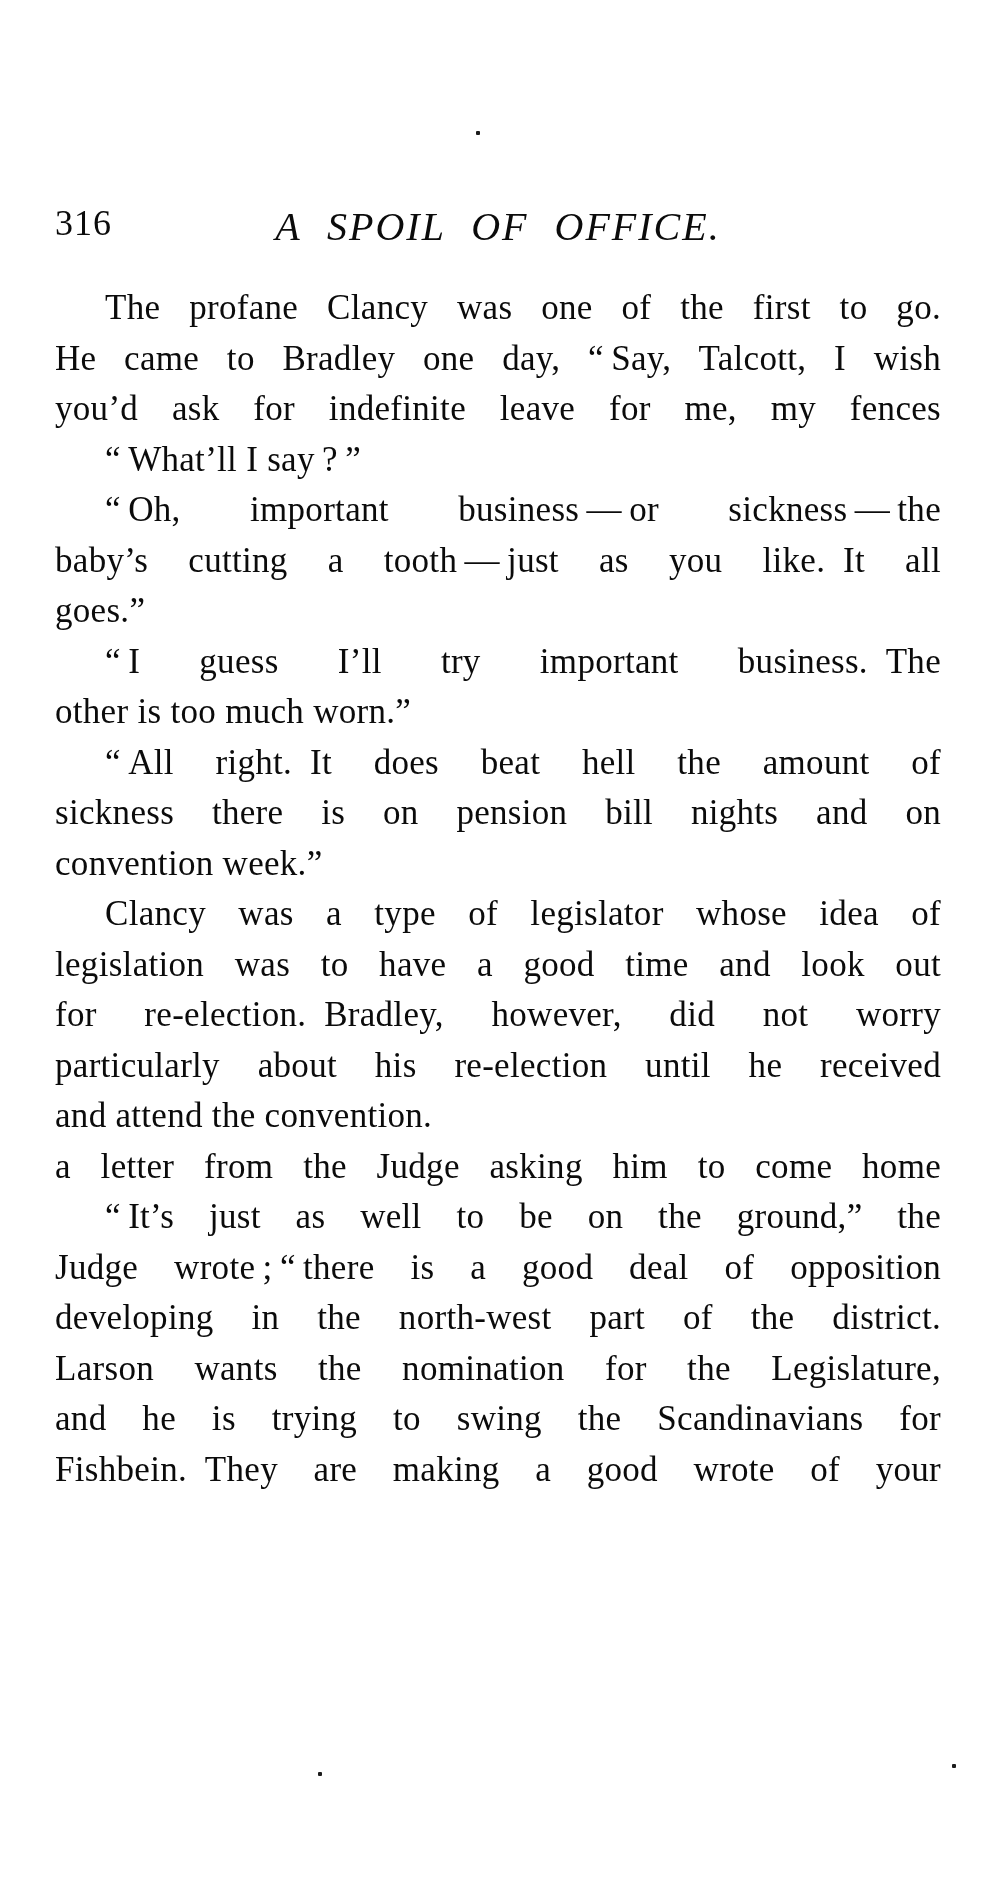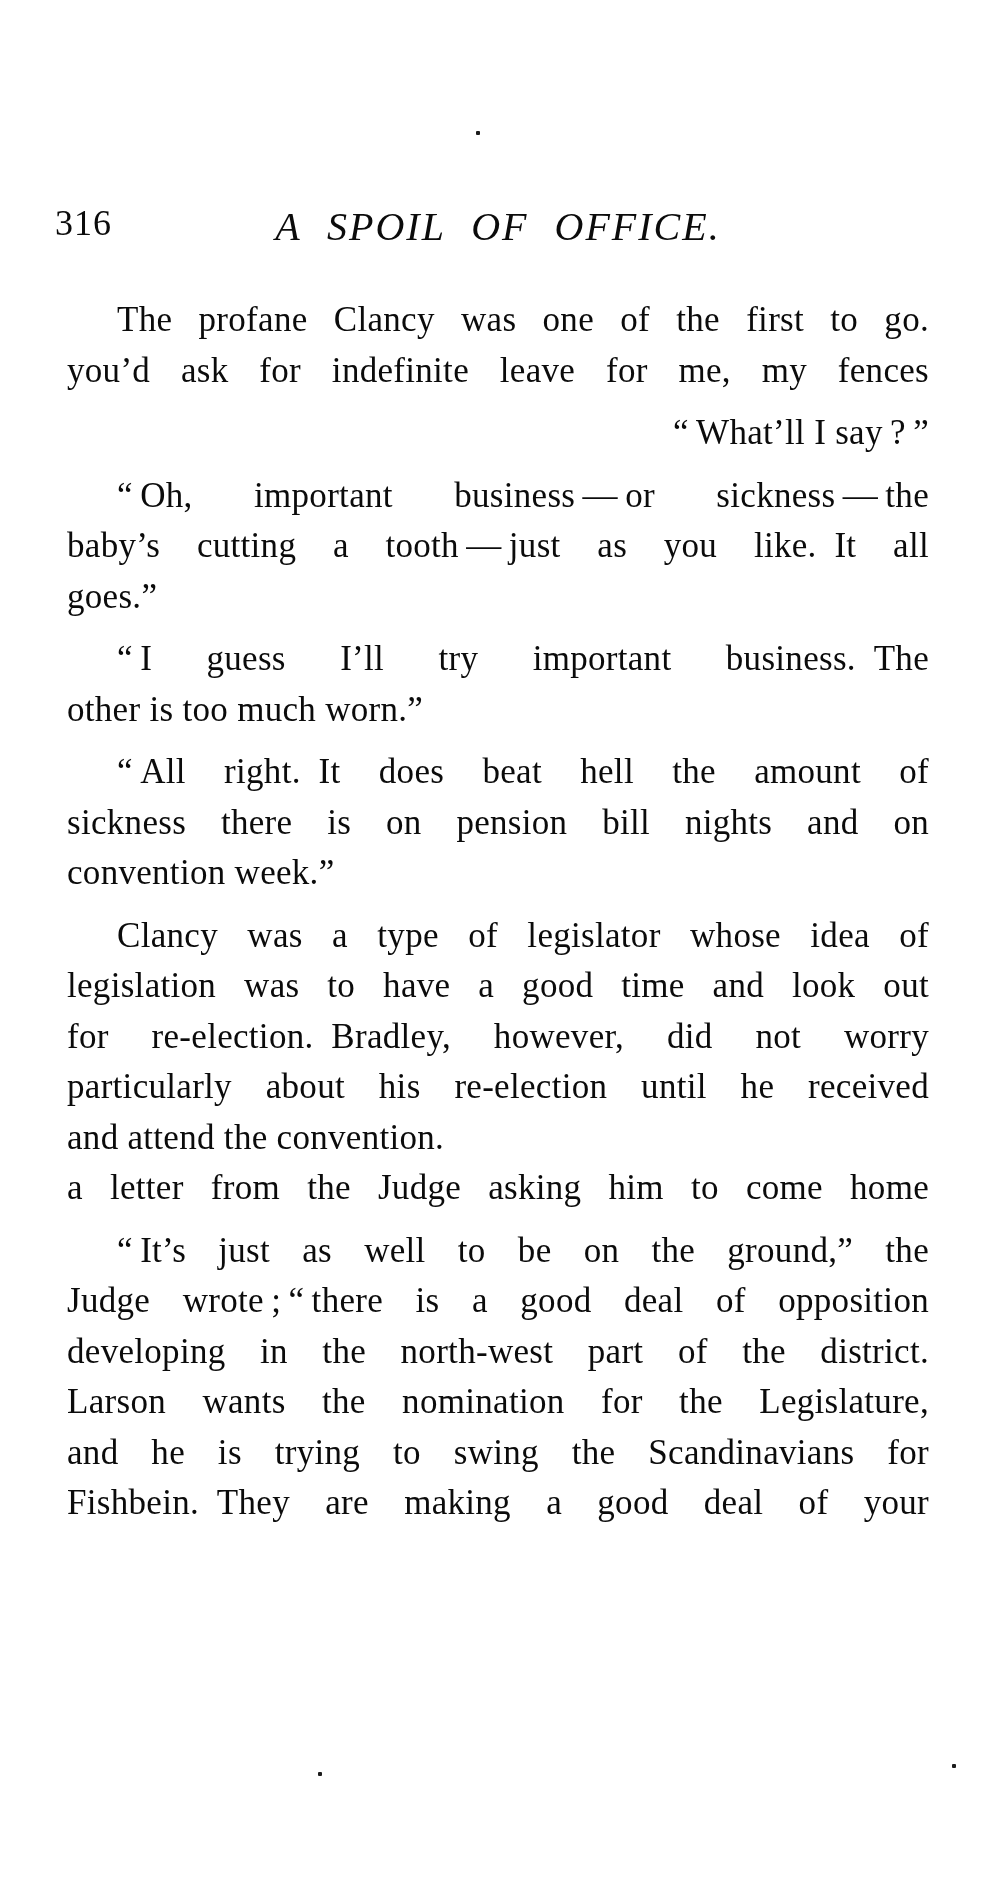--- a/index.html
+++ b/index.html
@@ -46,7 +46,7 @@
     left: 55px;
     width: 886px;
   }
-  .paragraph { margin: 12px; }
+  .paragraph { margin: 0; }
   .line {
     font-size: 35px;
     line-height: 50.5px;

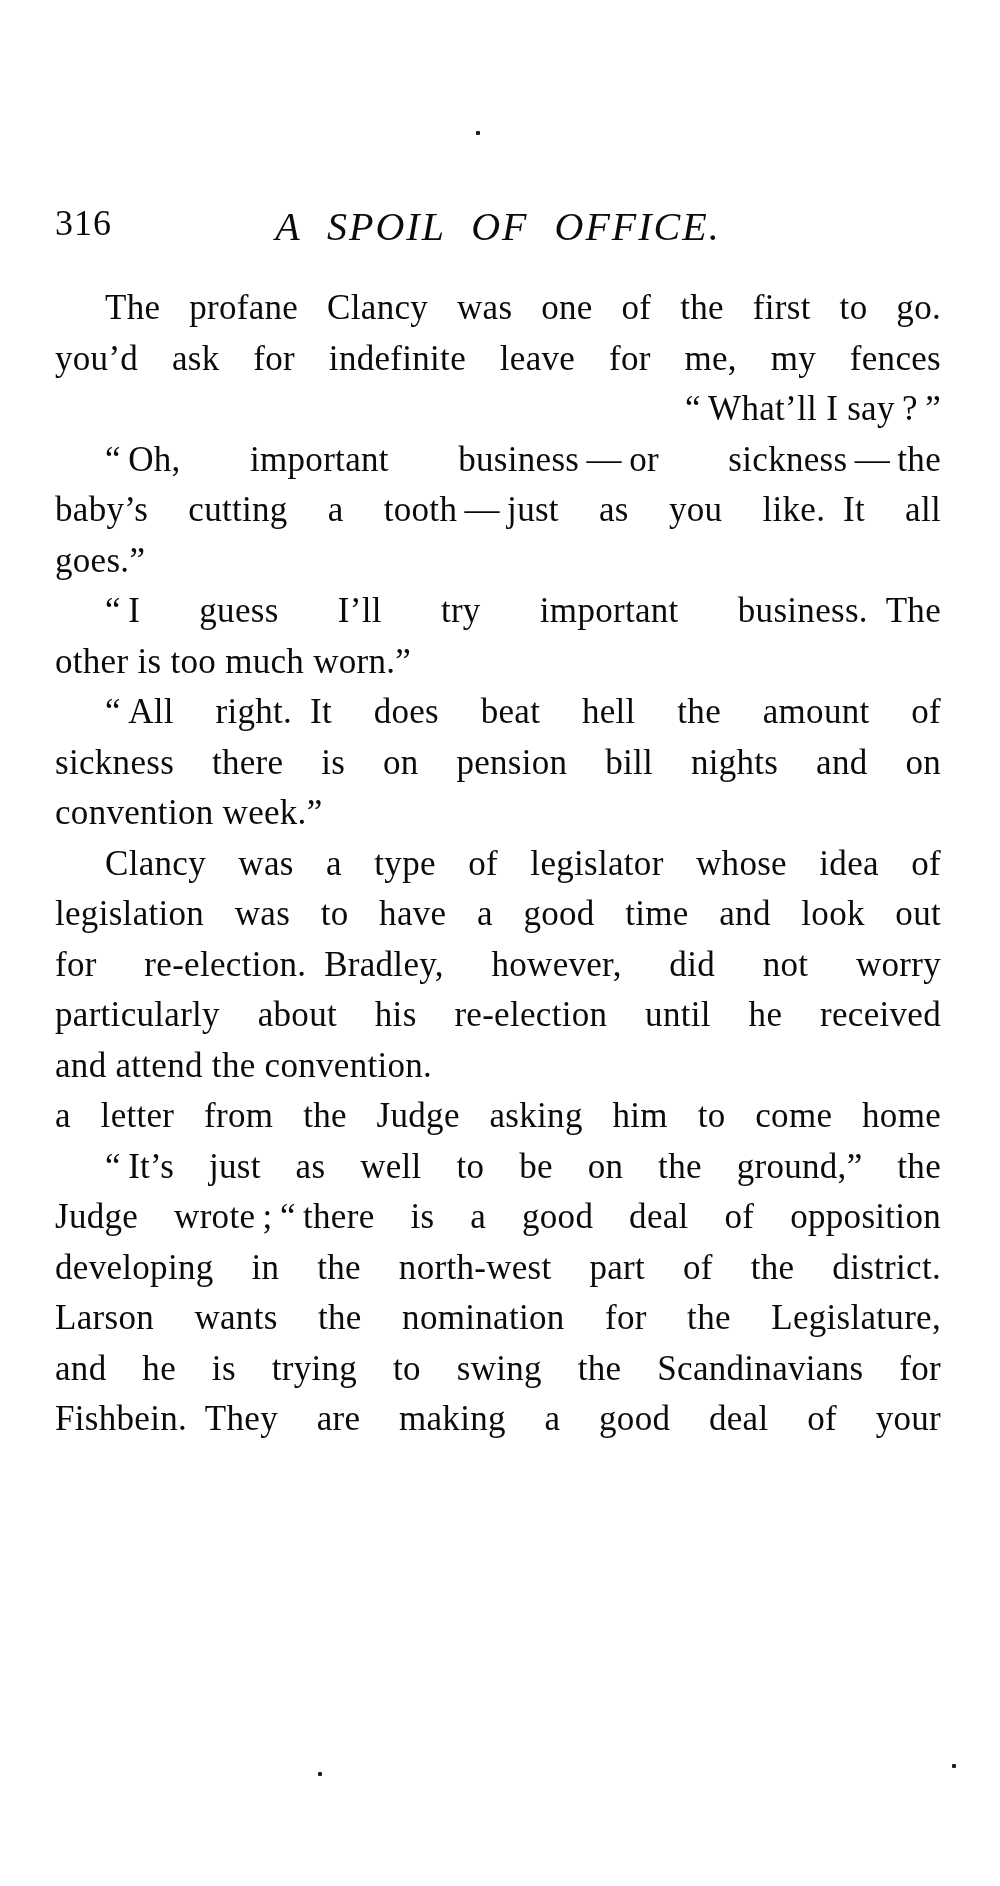--- a/index.html
+++ b/index.html
@@ -85,6 +85,7 @@
   <div class="body-text">
       <div class="paragraph">
         <div class="line justify indent">The profane Clancy was one of the first to go.</div>
+        <div class="line justify">He came to Bradley one day, “ Say, Talcott, I wish</div>
         <div class="line justify">you’d ask for indefinite leave for me, my fences</div>
       </div>
       <div class="paragraph">

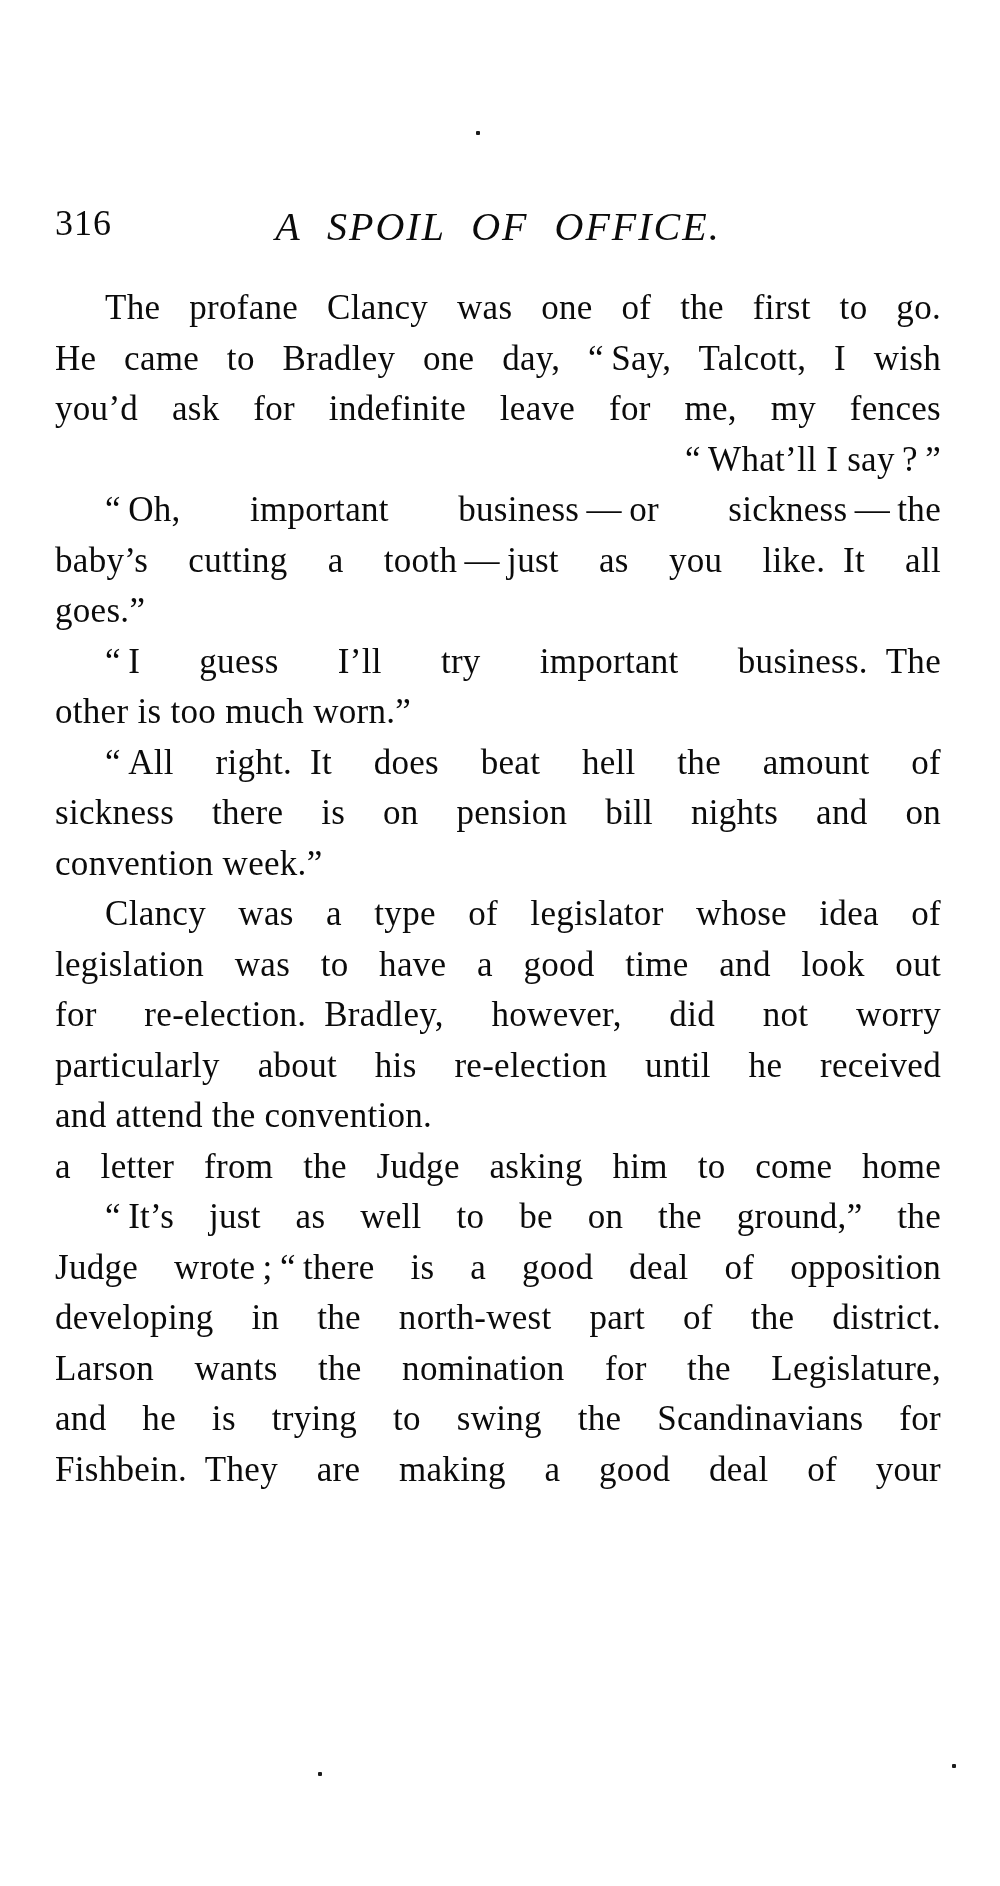--- a/index.html
+++ b/index.html
@@ -59,7 +59,6 @@
   }
   .line.indent {
     text-indent: 50px;
-    text-align: right;
   }
   .speck {
     position: absolute;

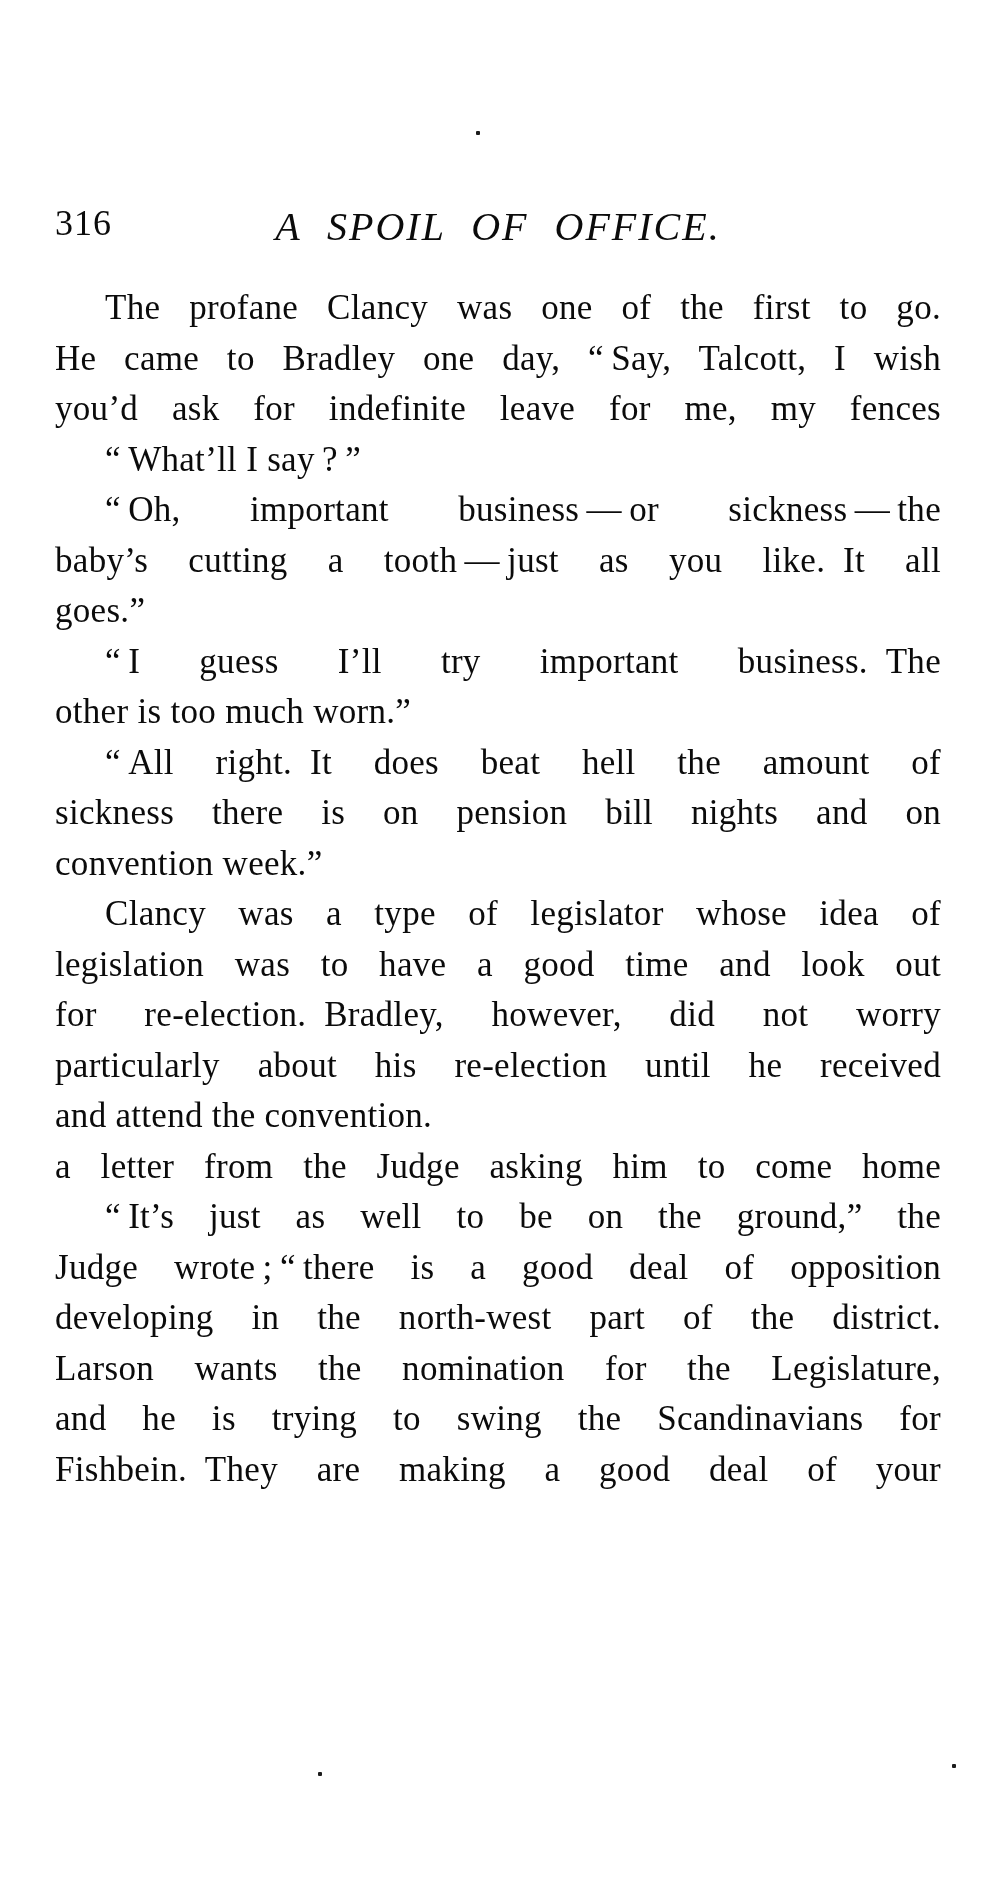--- a/index.html
+++ b/index.html
@@ -118,7 +118,7 @@
         <div class="line justify">developing in the north-west part of the district.</div>
         <div class="line justify">Larson wants the nomination for the Legislature,</div>
         <div class="line justify">and he is trying to swing the Scandinavians for</div>
-        <div class="line justify">Fishbein. They are making a good deal of your</div>
+        <div class="line justify">Fishbein. They are making a good wrote of your</div>
       </div>
     </div>
 

